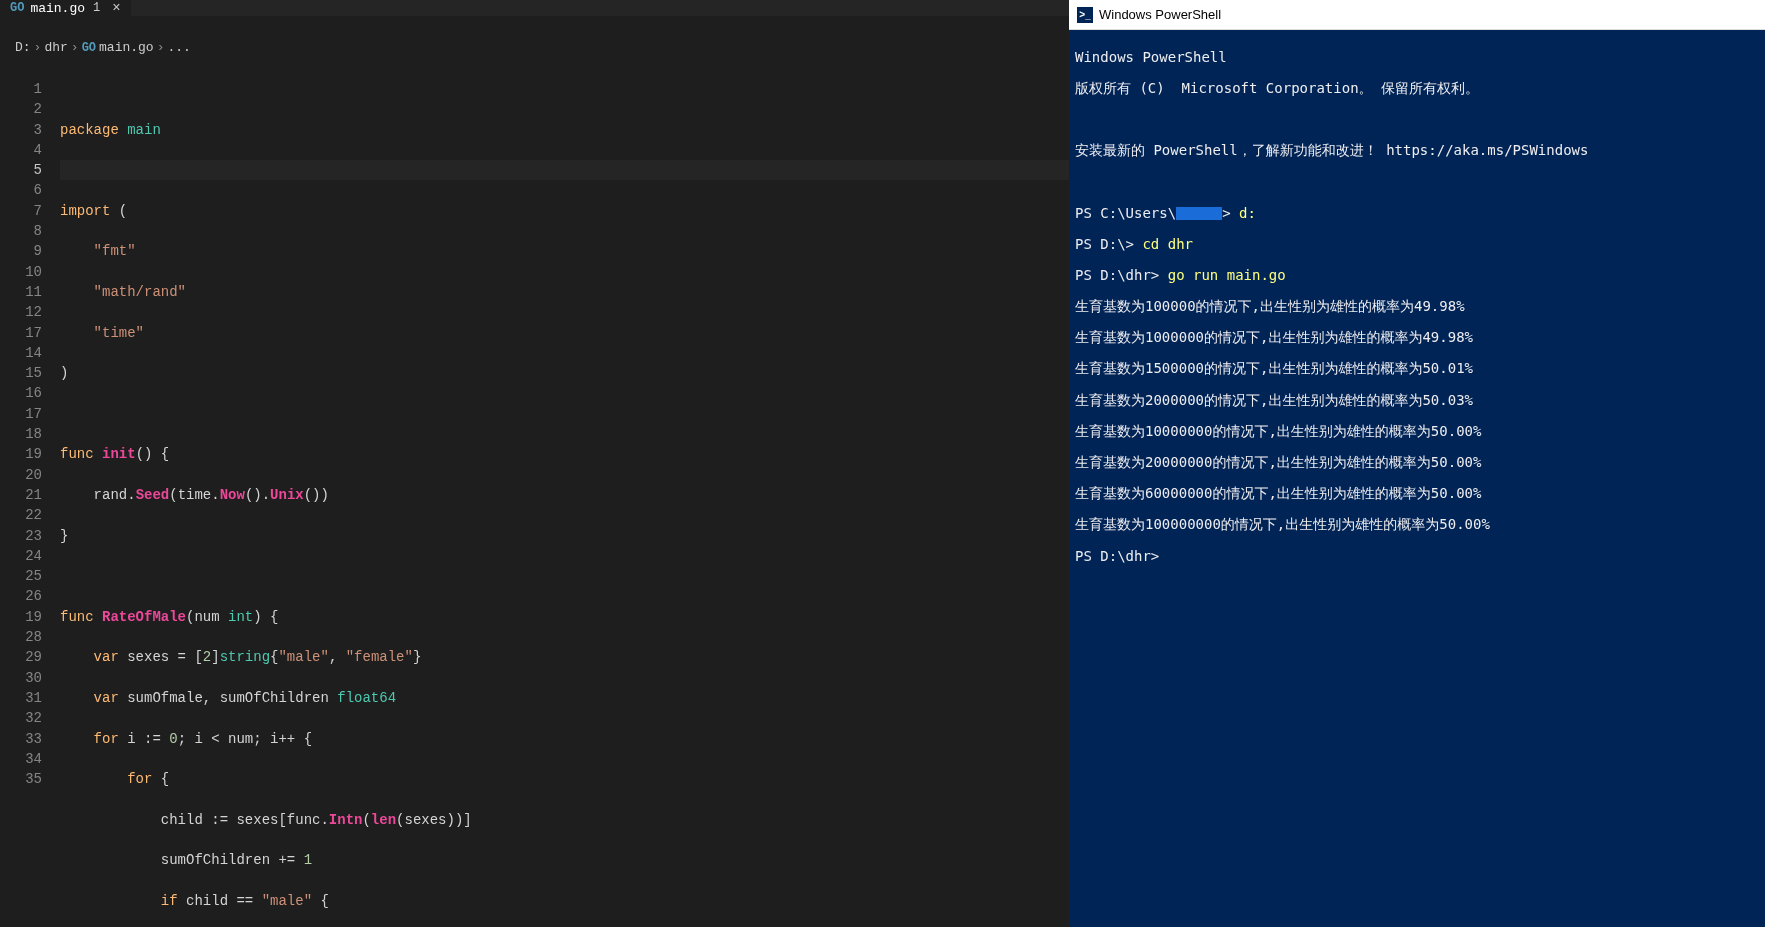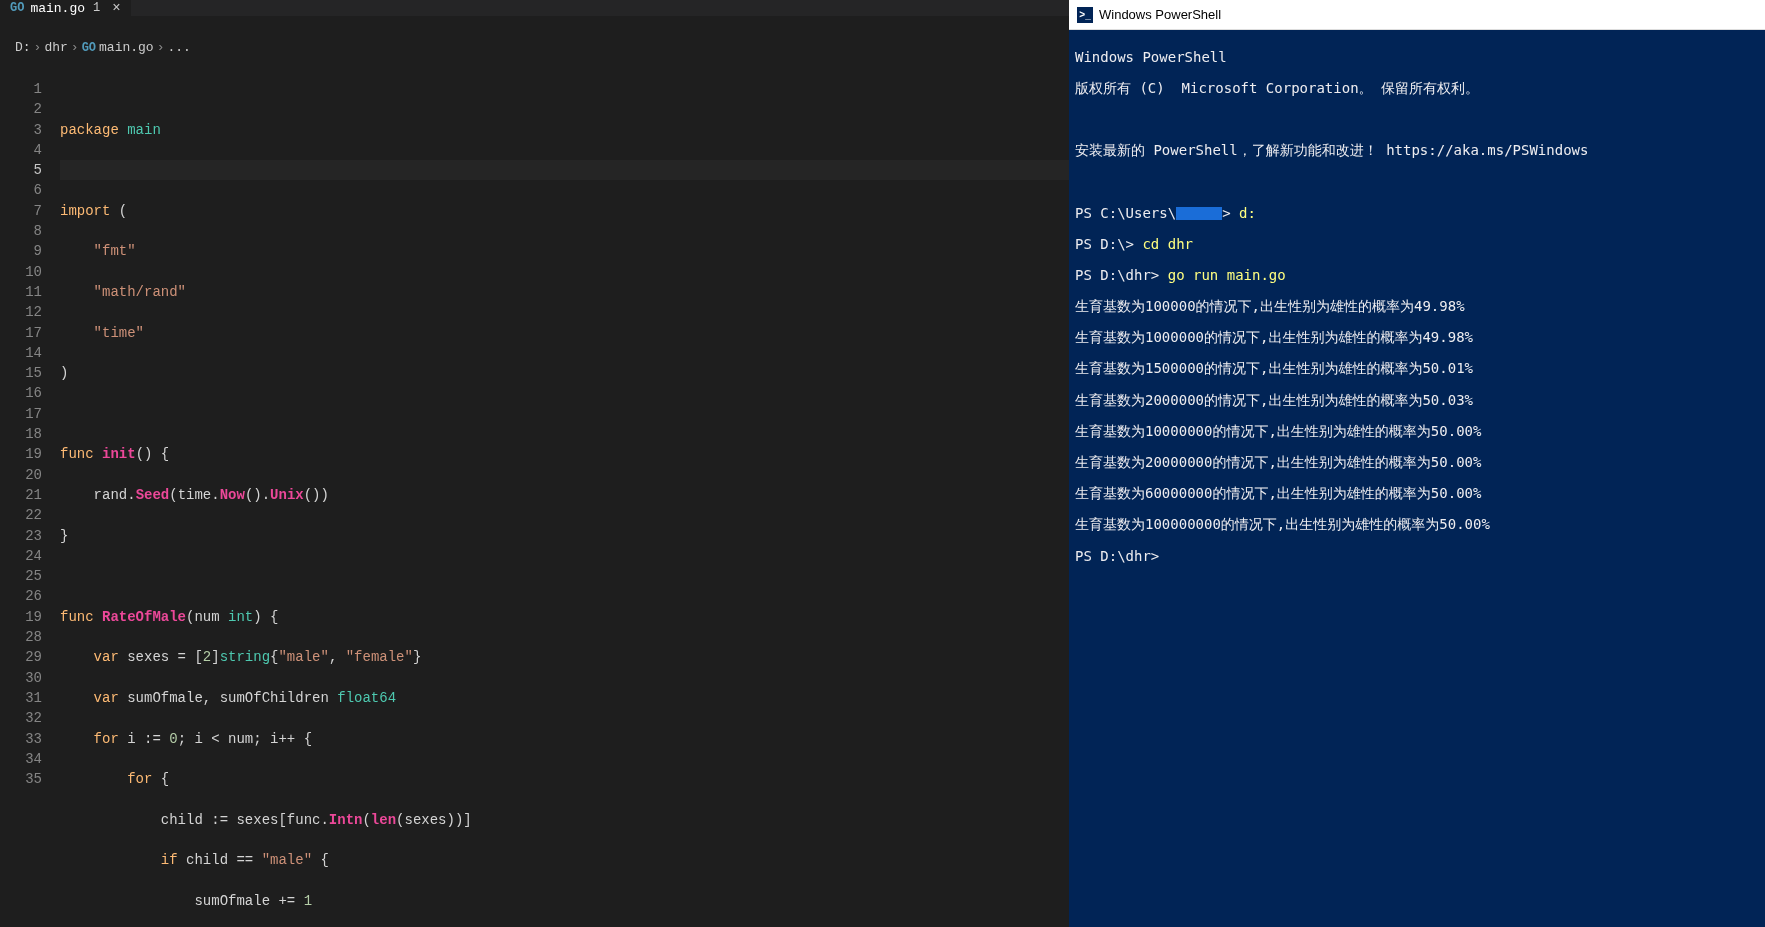--- a/index.html
+++ b/index.html
@@ -207,6 +207,7 @@
 <div class="line"><span class="kw">    for</span><span> i := </span><span class="num">0</span><span>; i &lt; num; i++ {</span></div>
 <div class="line"><span class="kw">        for</span><span> {</span></div>
 <div class="line"><span>            child := sexes[func.</span><span class="fn">Intn</span><span>(</span><span class="fn">len</span><span>(sexes))]</span></div>
+<div class="line"><span>            sumOfChildren += </span><span class="num">1</span></div>
 <div class="line"><span class="kw">            if</span><span> child == </span><span class="str">"male"</span><span> {</span></div>
 <div class="line"><span>                sumOfmale += </span><span class="num">1</span></div>
 <div class="line"><span class="kw">                break</span></div>

